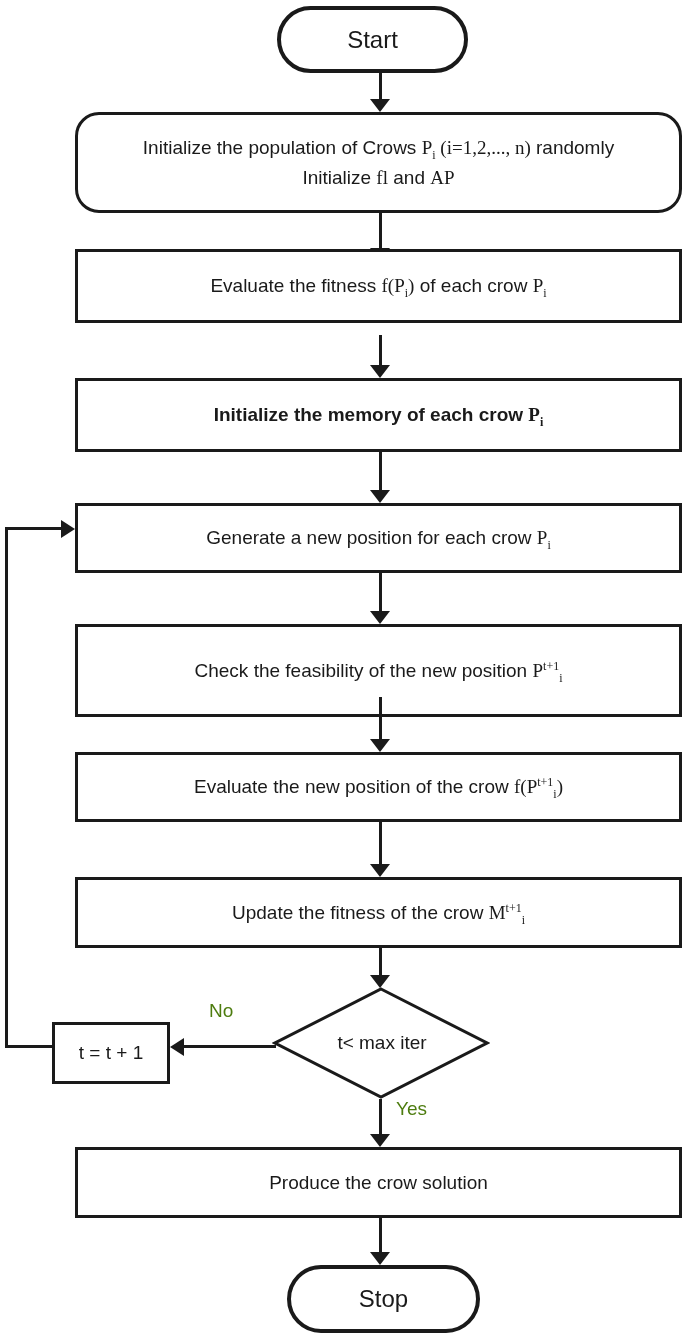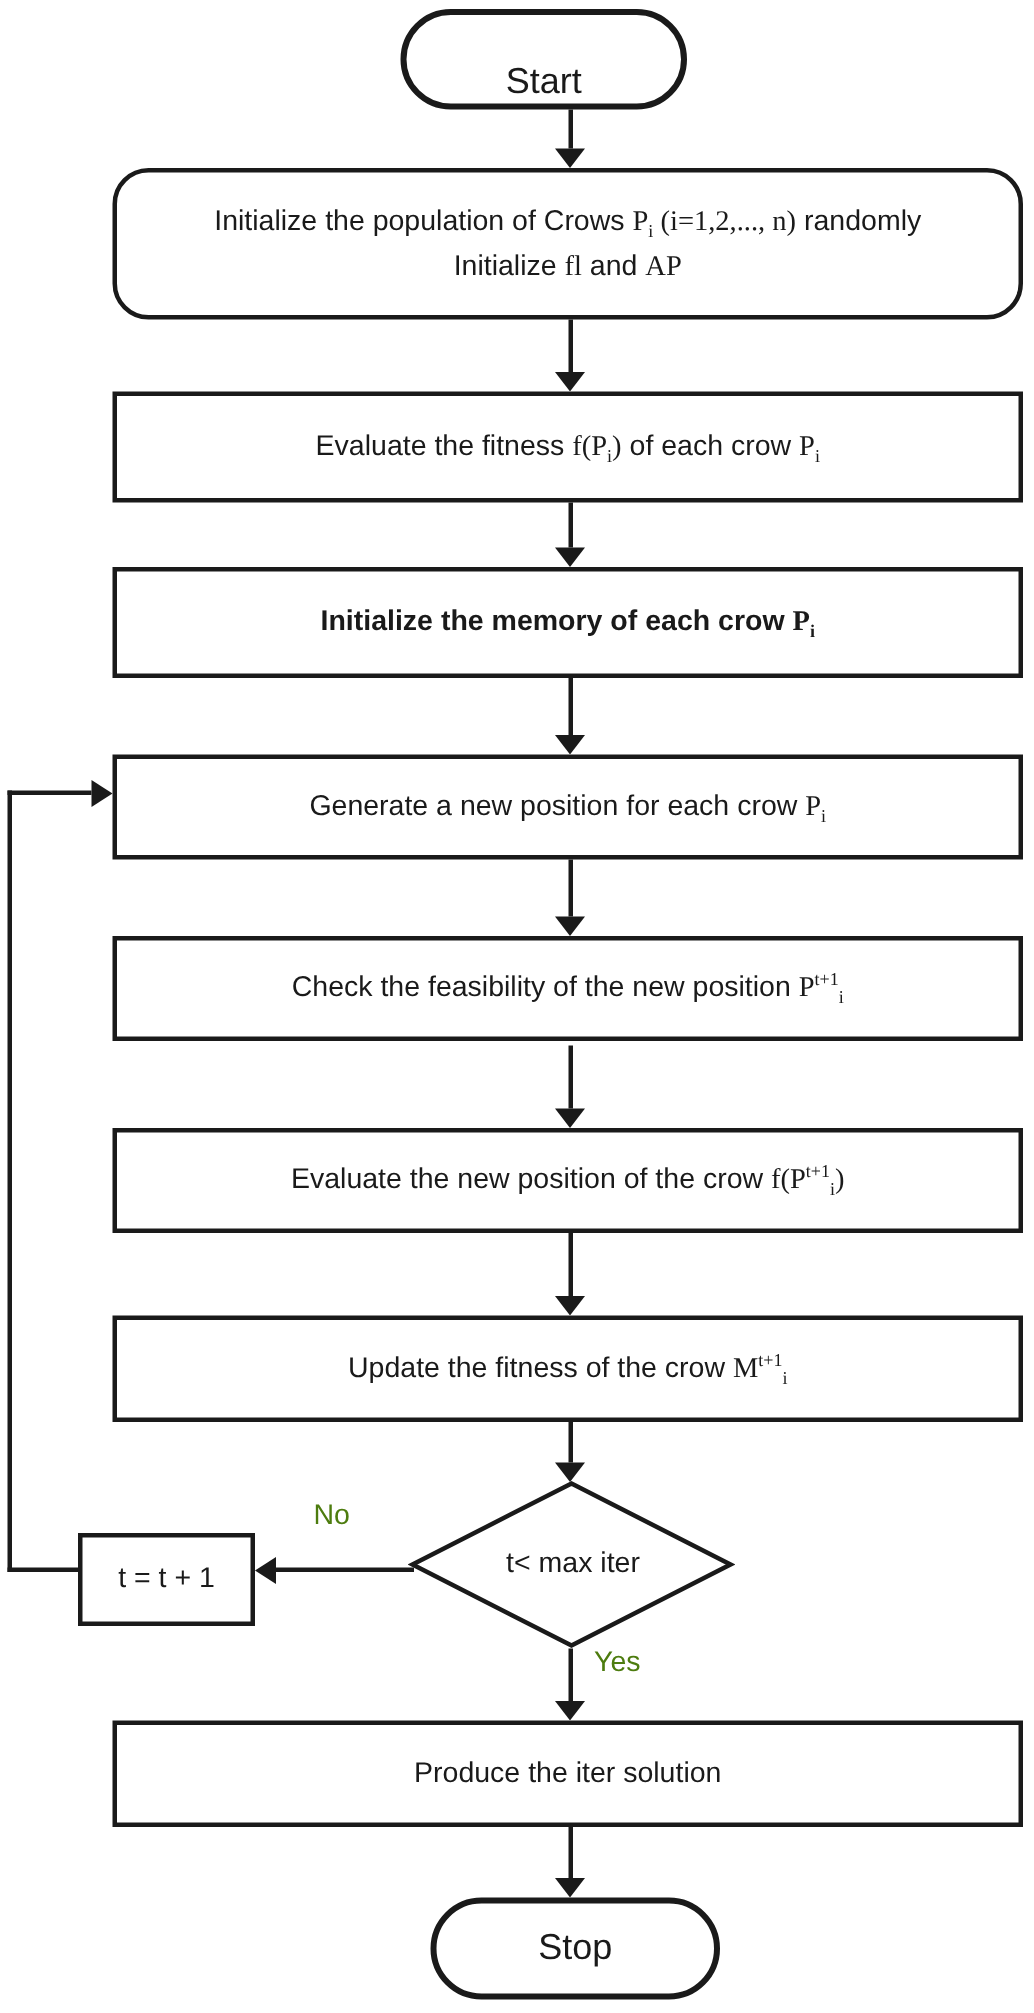--- a/index.html
+++ b/index.html
@@ -123,7 +123,7 @@
 
 <div class="canvas">
 
-  <div class="terminal" style="left:267px;top:6px;width:191px;height:67px;align-items:flex-end;">
+  <div class="terminal" style="left:277px;top:6px;width:191px;height:67px;">
     <span>Start</span>
   </div>
 

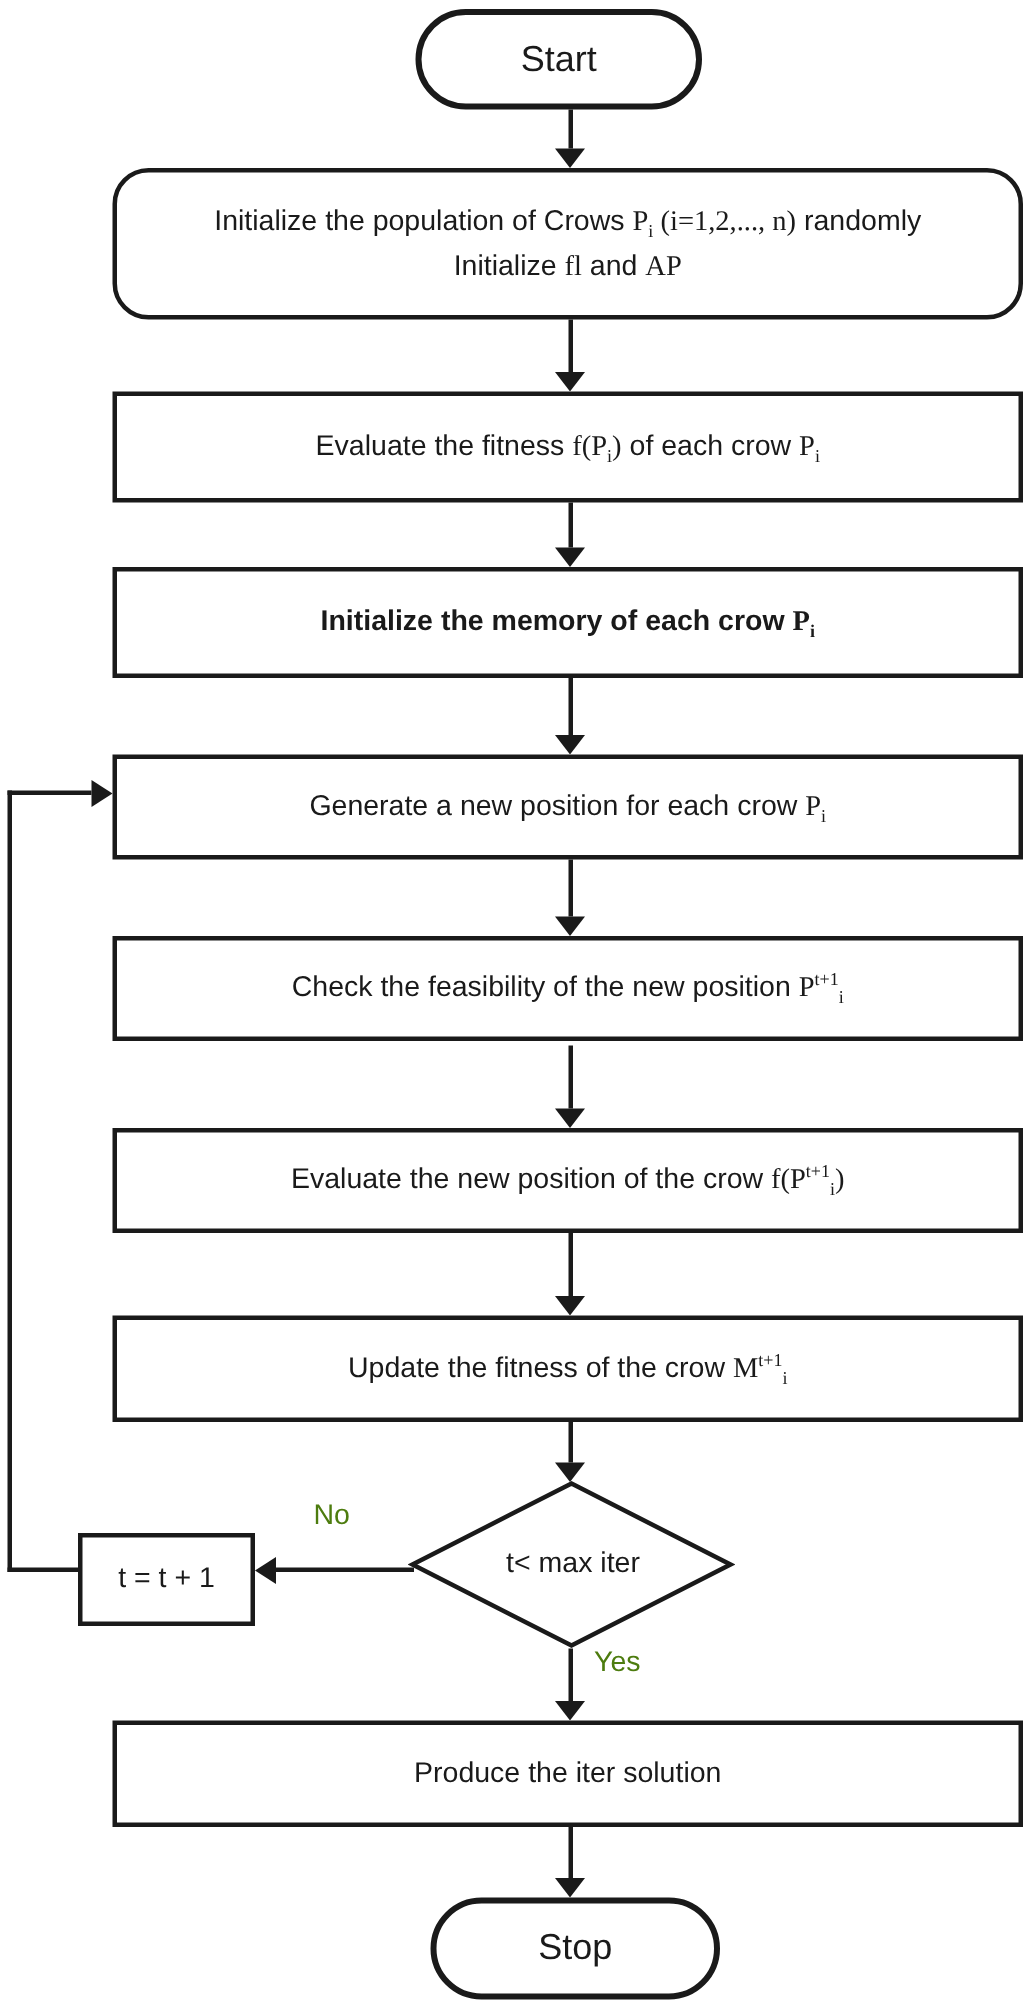--- a/index.html
+++ b/index.html
@@ -140,7 +140,7 @@
   <div class="vline" style="left:379px;top:213px;height:35px;"></div>
   <div class="head-down" style="left:370px;top:248px;"></div>
 
-  <div class="box" style="top:261px;height:74px;">
+  <div class="box" style="top:249px;height:74px;">
     <div><span>Evaluate the fitness </span><span class="math"><span>f(P</span><sub>i</sub><span>)</span></span><span> of each crow </span><span class="math"><span>P</span><sub>i</sub></span></div>
   </div>
 

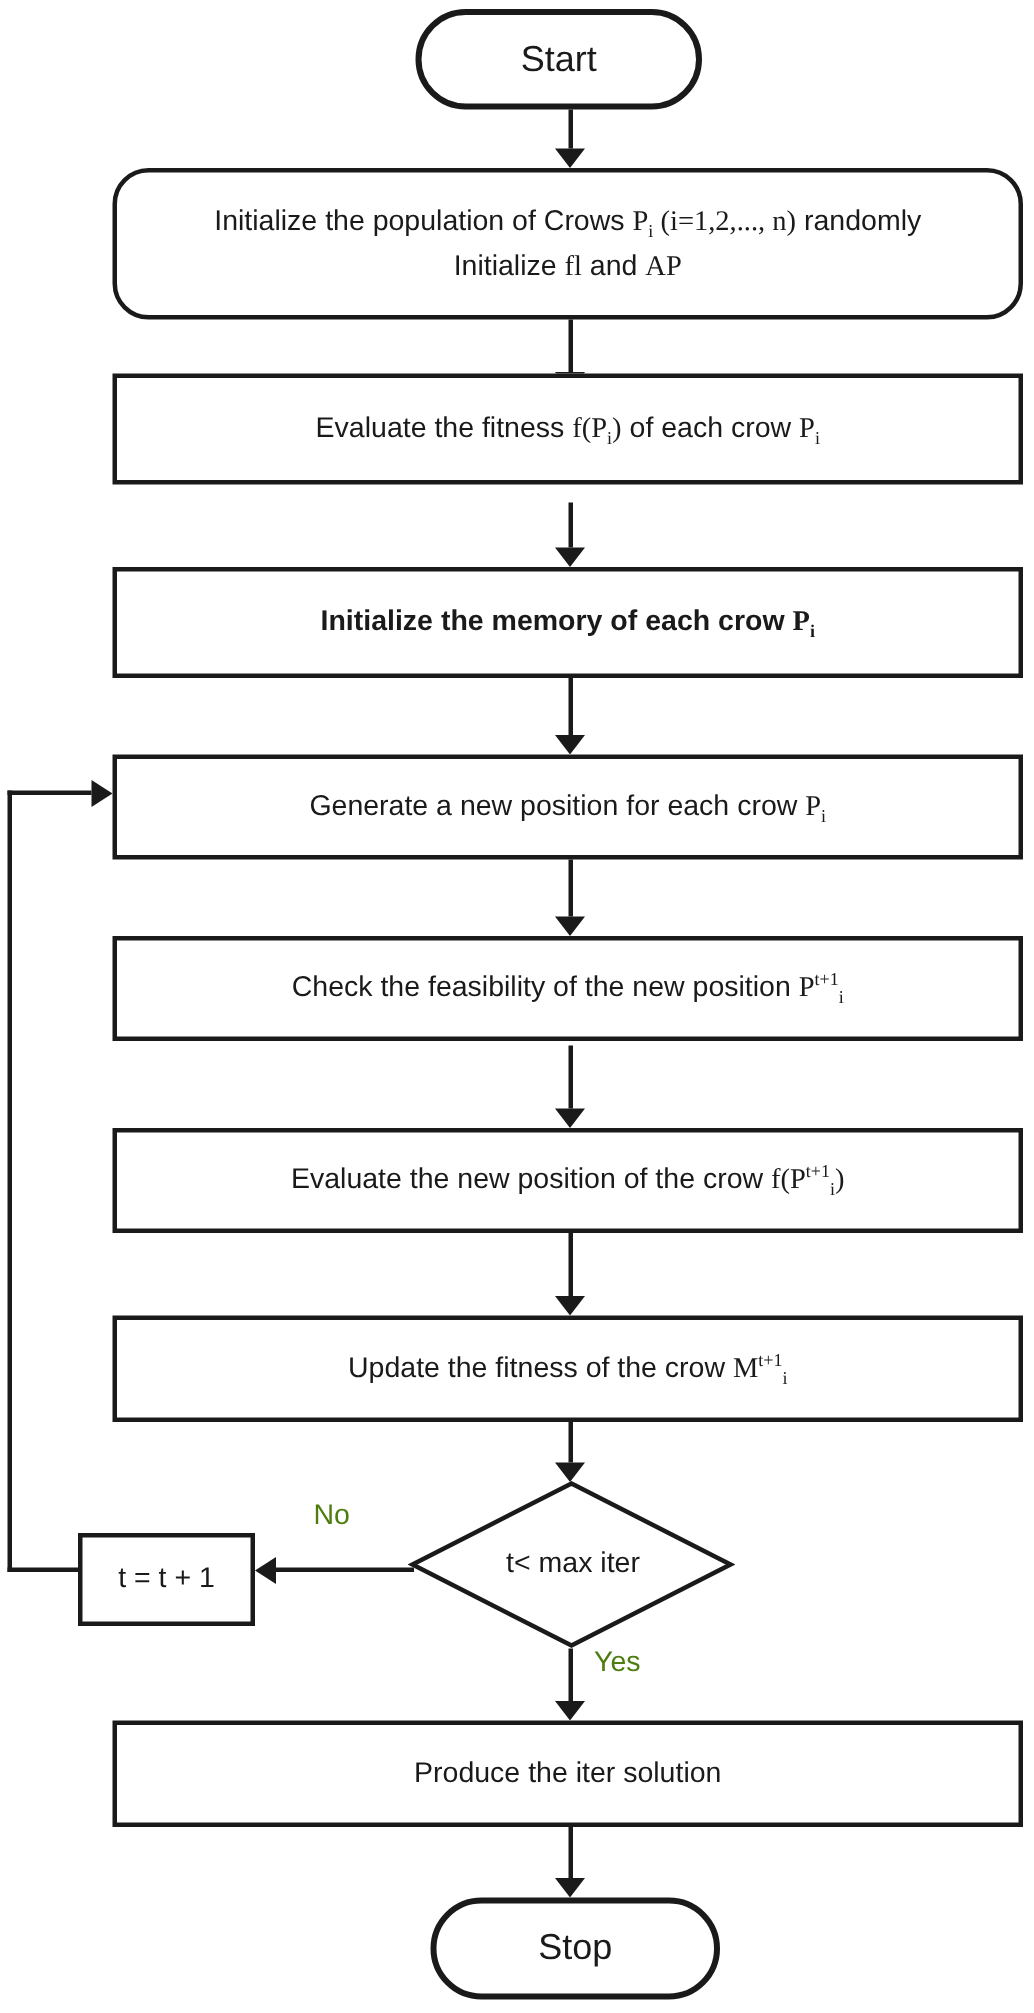--- a/index.html
+++ b/index.html
@@ -161,7 +161,7 @@
   <div class="vline" style="left:379px;top:573px;height:38px;"></div>
   <div class="head-down" style="left:370px;top:611px;"></div>
 
-  <div class="box" style="top:624px;height:70px;">
+  <div class="box" style="top:624px;height:93px;">
     <div><span>Check the feasibility of the new position </span><span class="math"><span>P</span><sup>t+1</sup><sub>i</sub></span></div>
   </div>
 

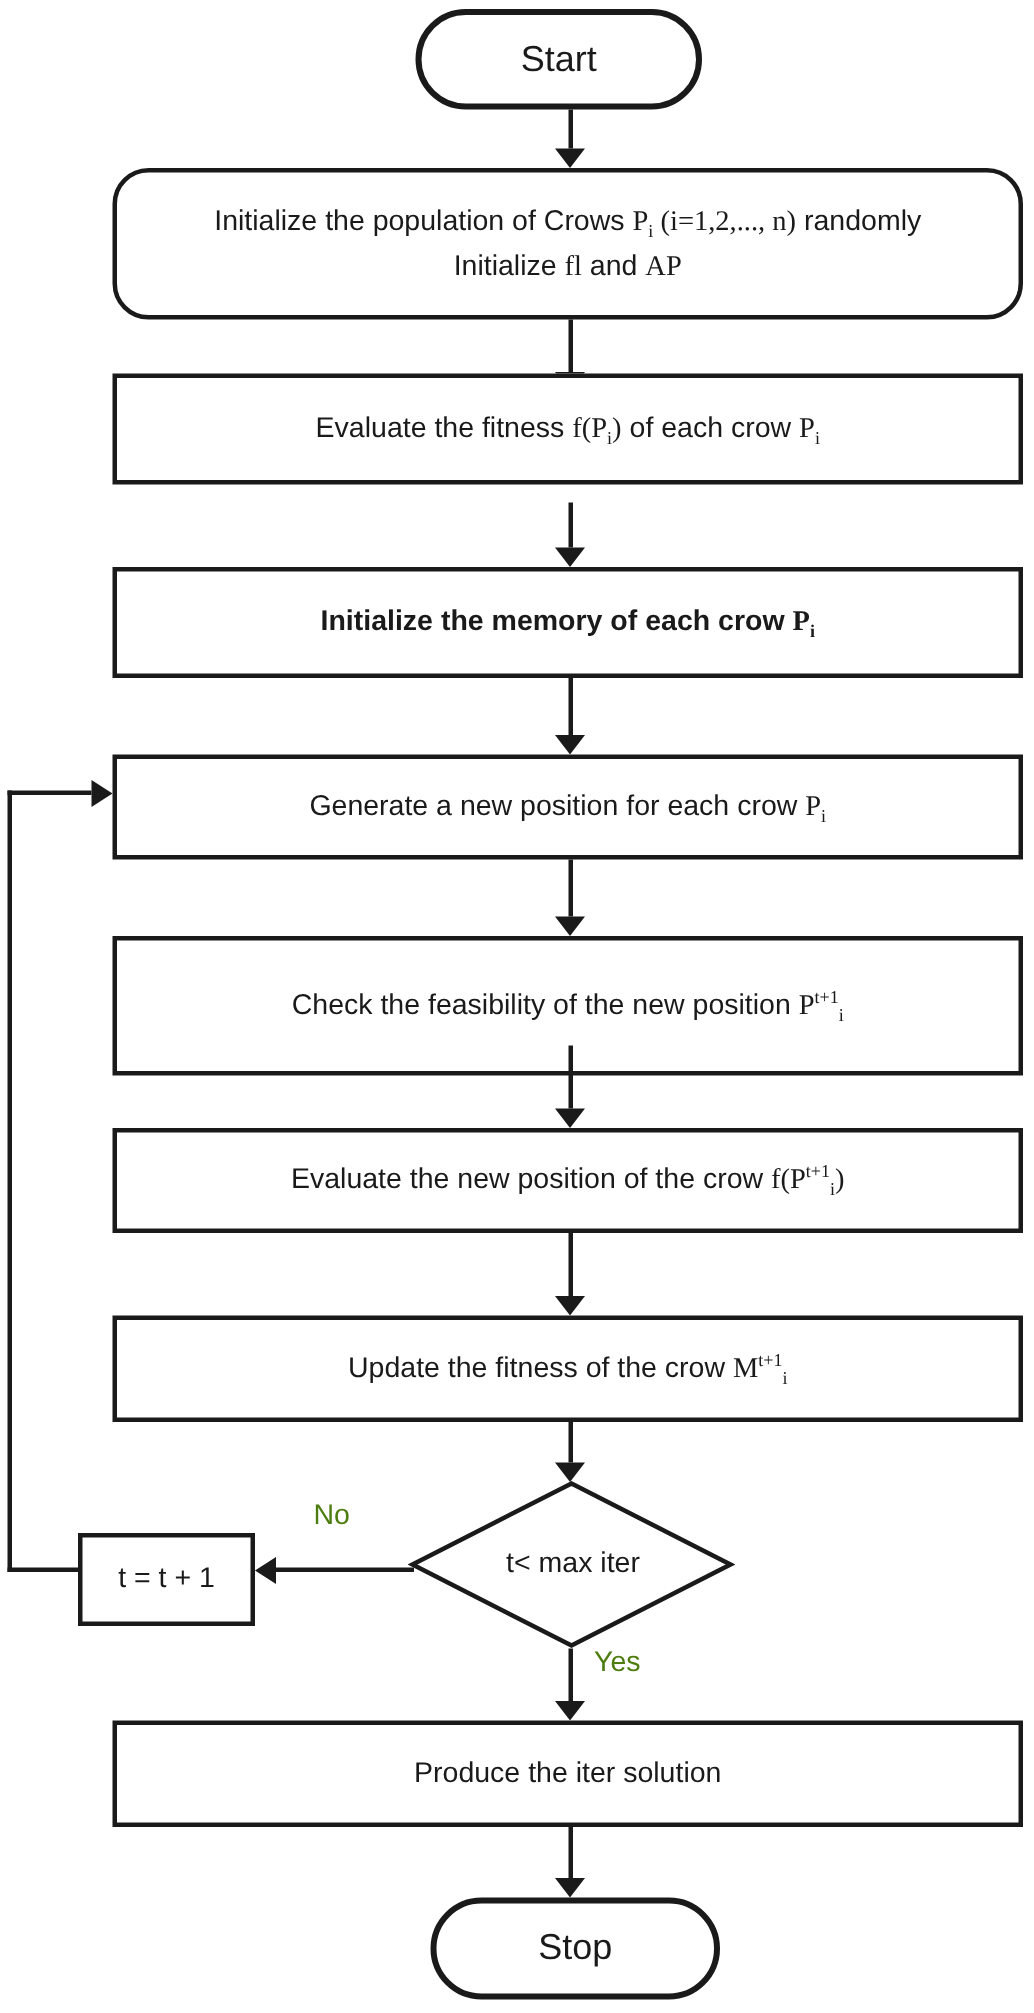--- a/index.html
+++ b/index.html
@@ -205,7 +205,7 @@
   <div class="head-down" style="left:370px;top:1134px;"></div>
 
   <div class="box" style="top:1147px;height:71px;">
-    <span>Produce the iter solution</span>
+    <span>Produce the crow solution</span>
   </div>
 
   <div class="vline" style="left:379px;top:1218px;height:34px;"></div>

